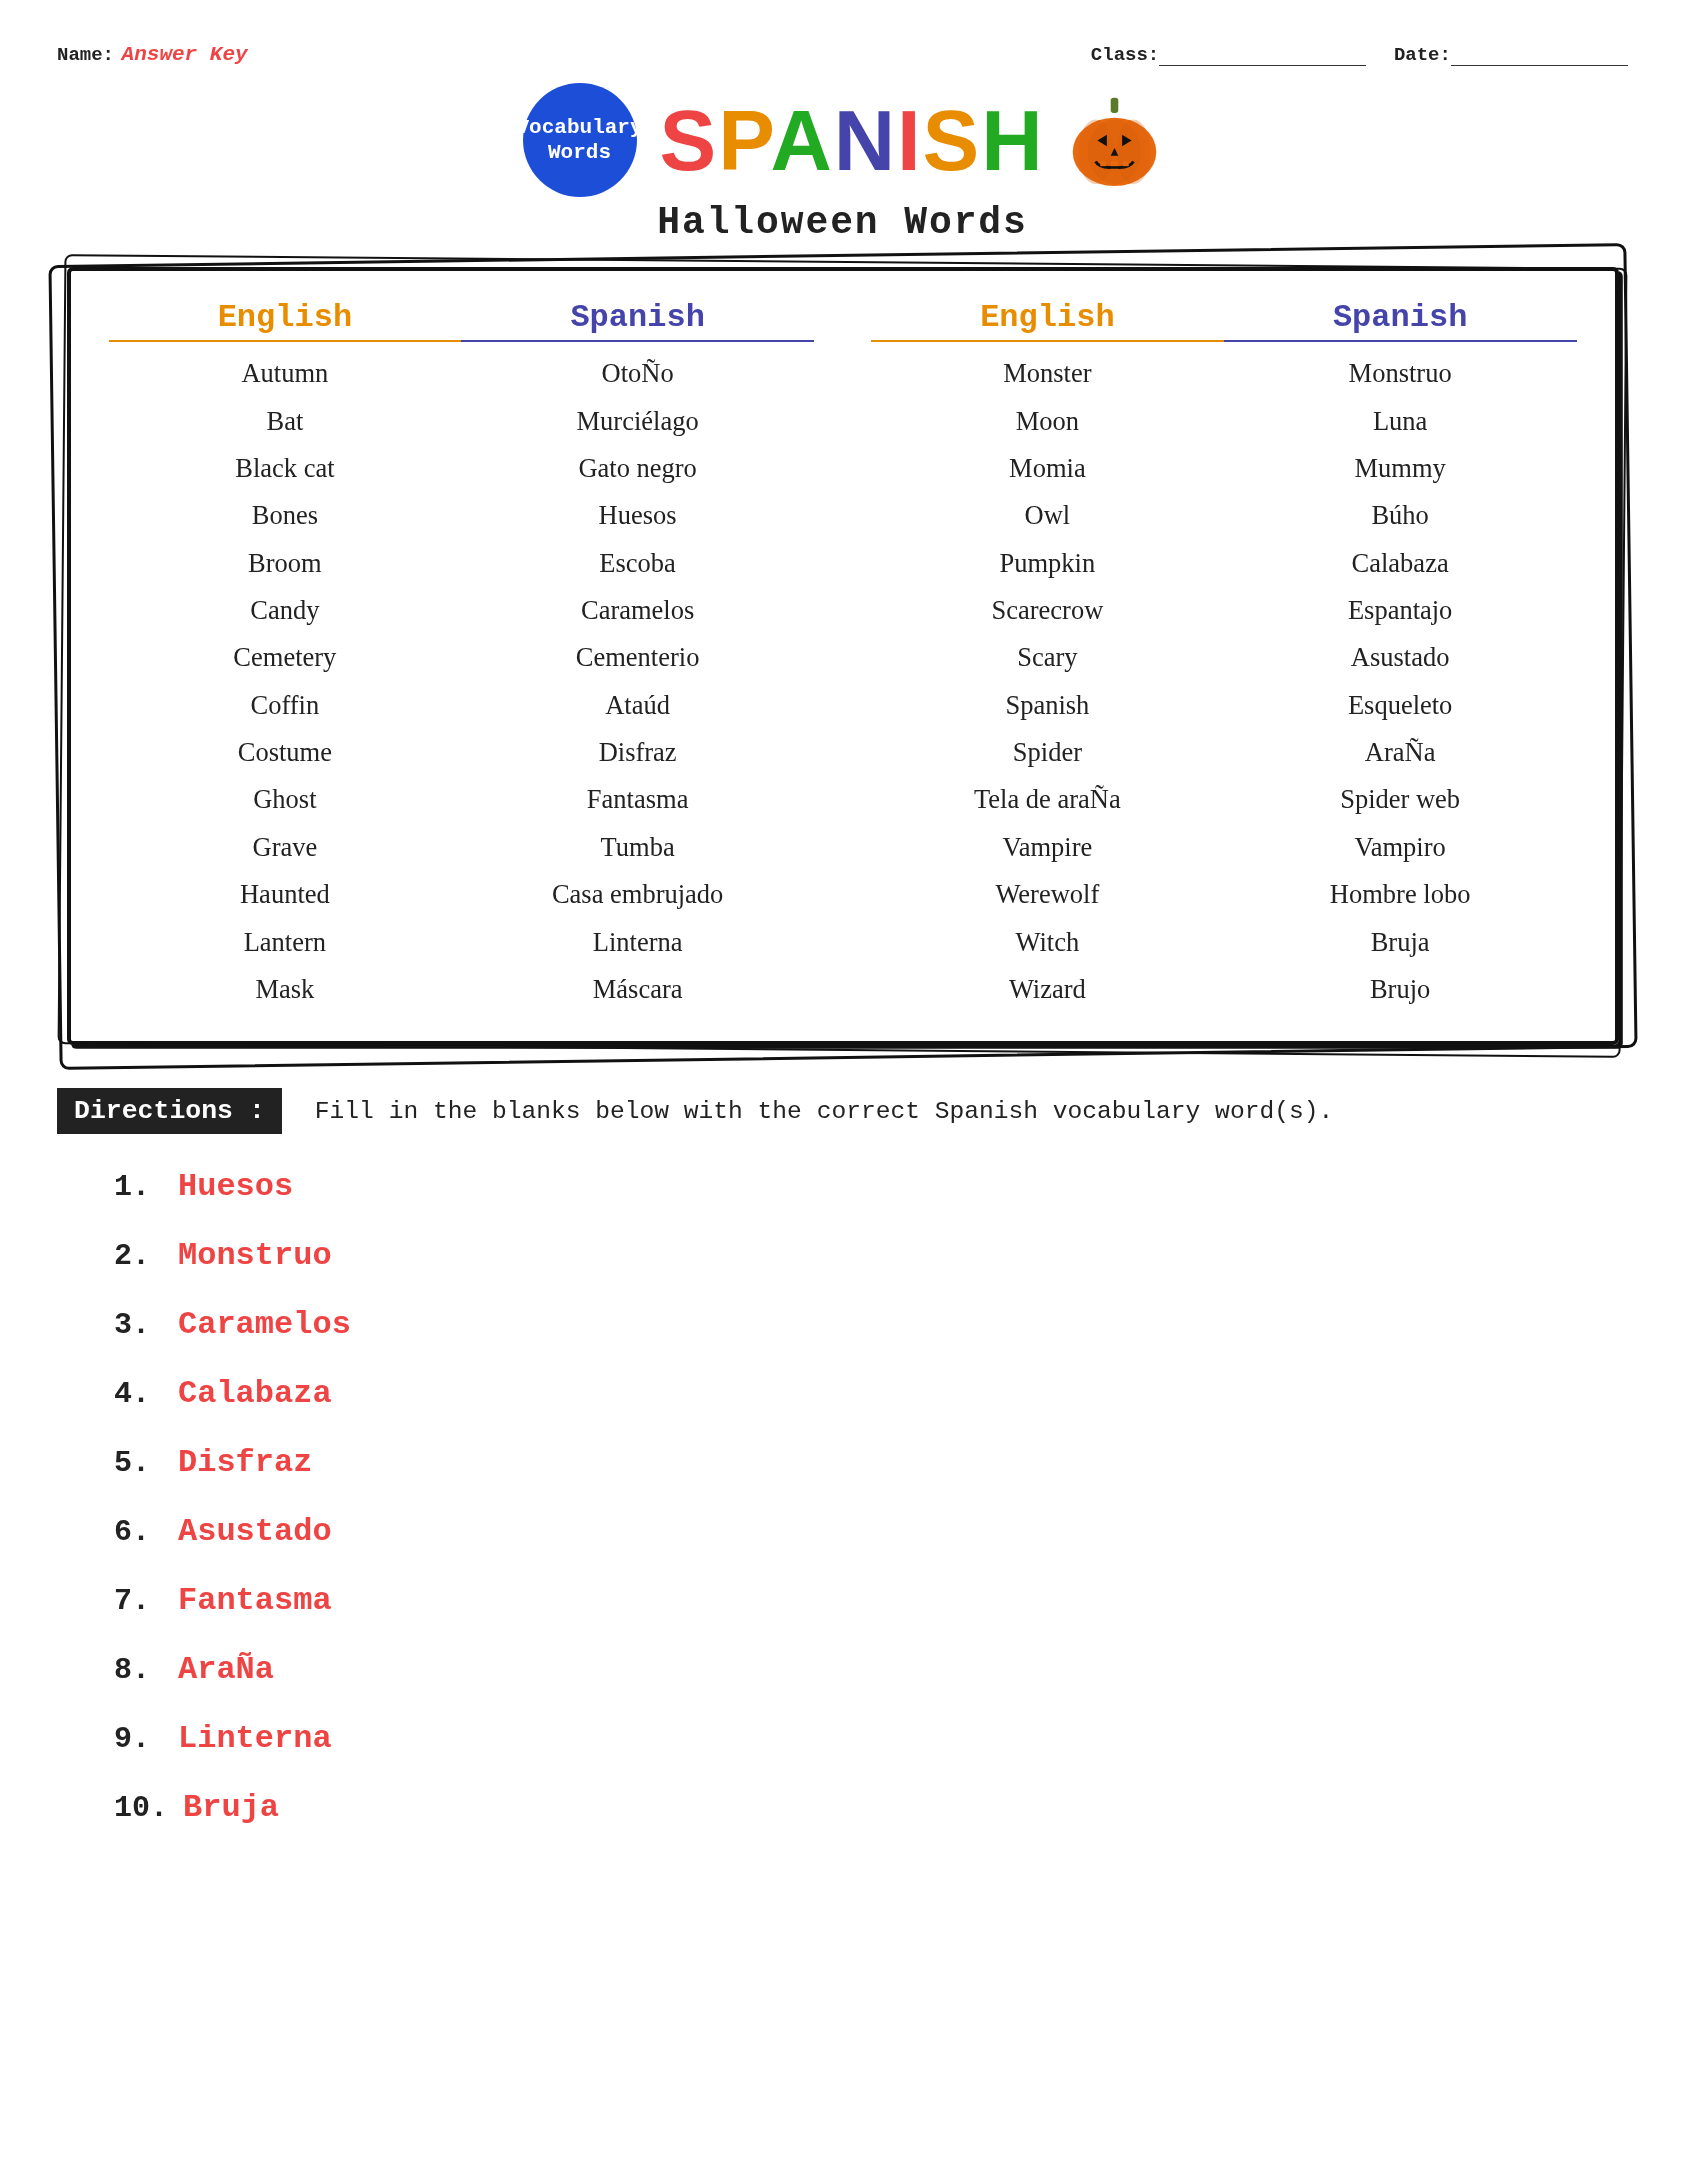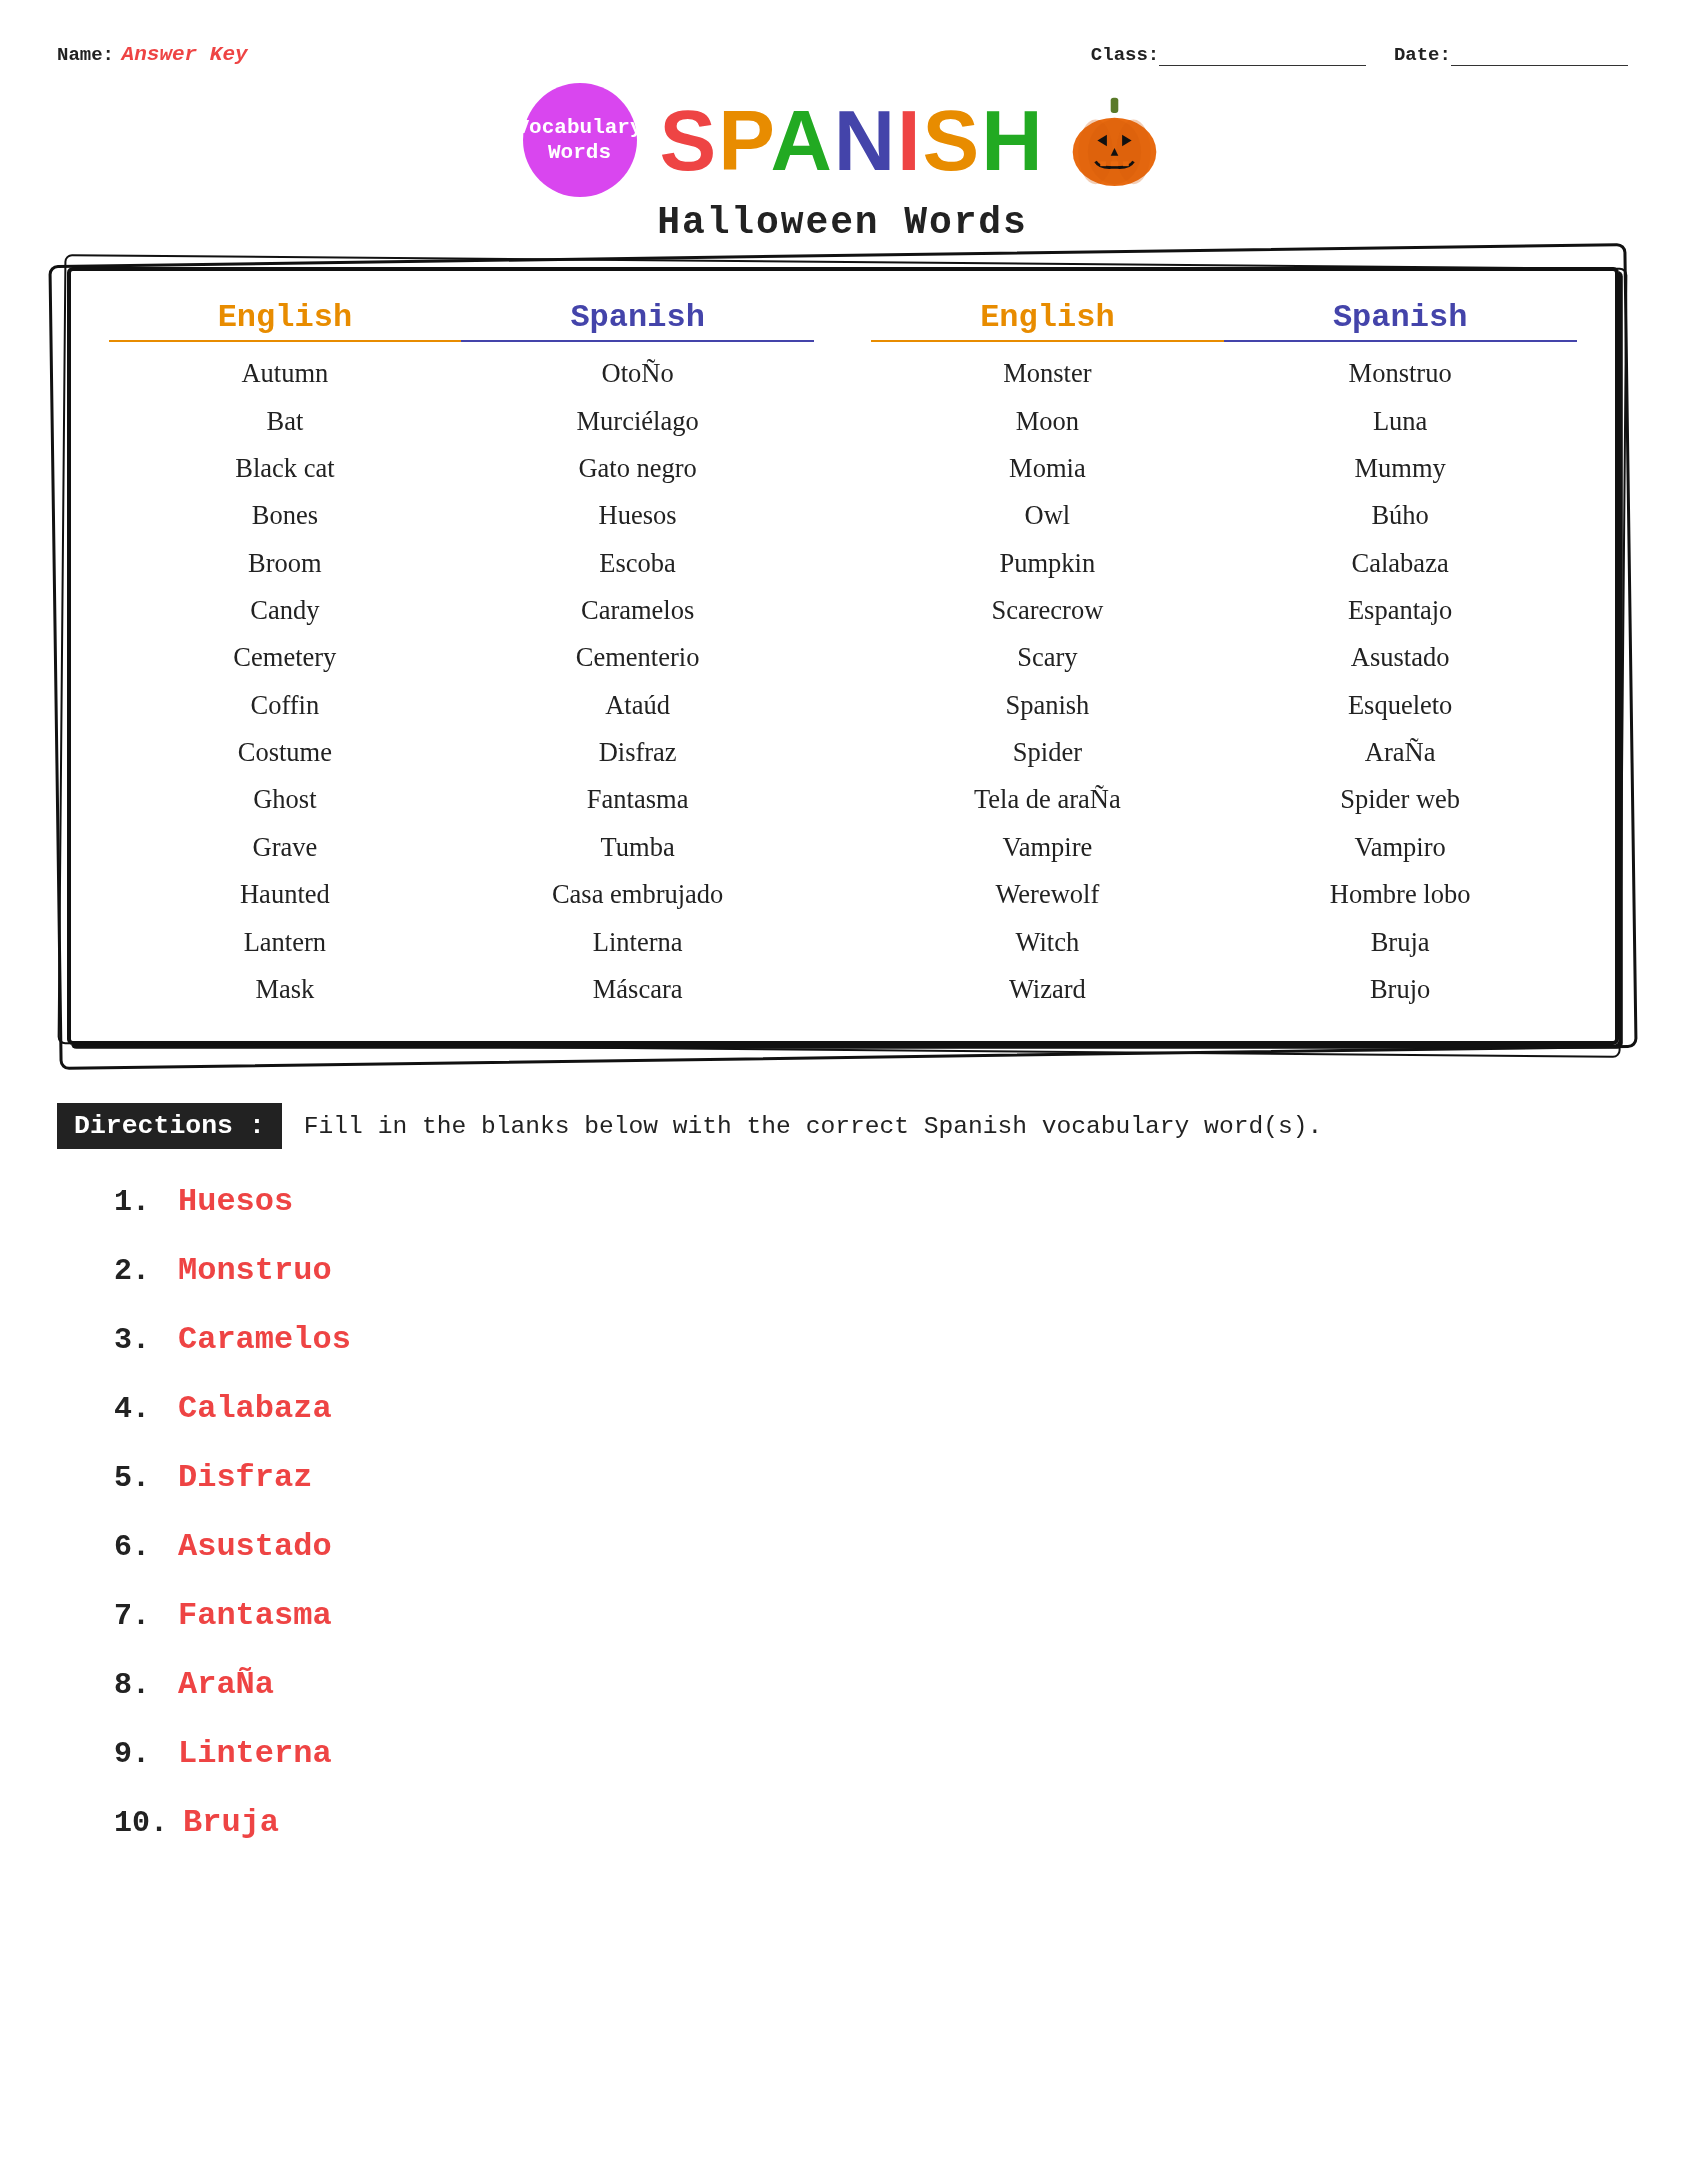--- a/index.html
+++ b/index.html
@@ -54,7 +54,7 @@
       position: relative;
     }
     .vocab-circle {
-      background: #d946ef;
+      background: #1d4ed8;
       color: #fff;
       border-radius: 50%;
       width: 114px;

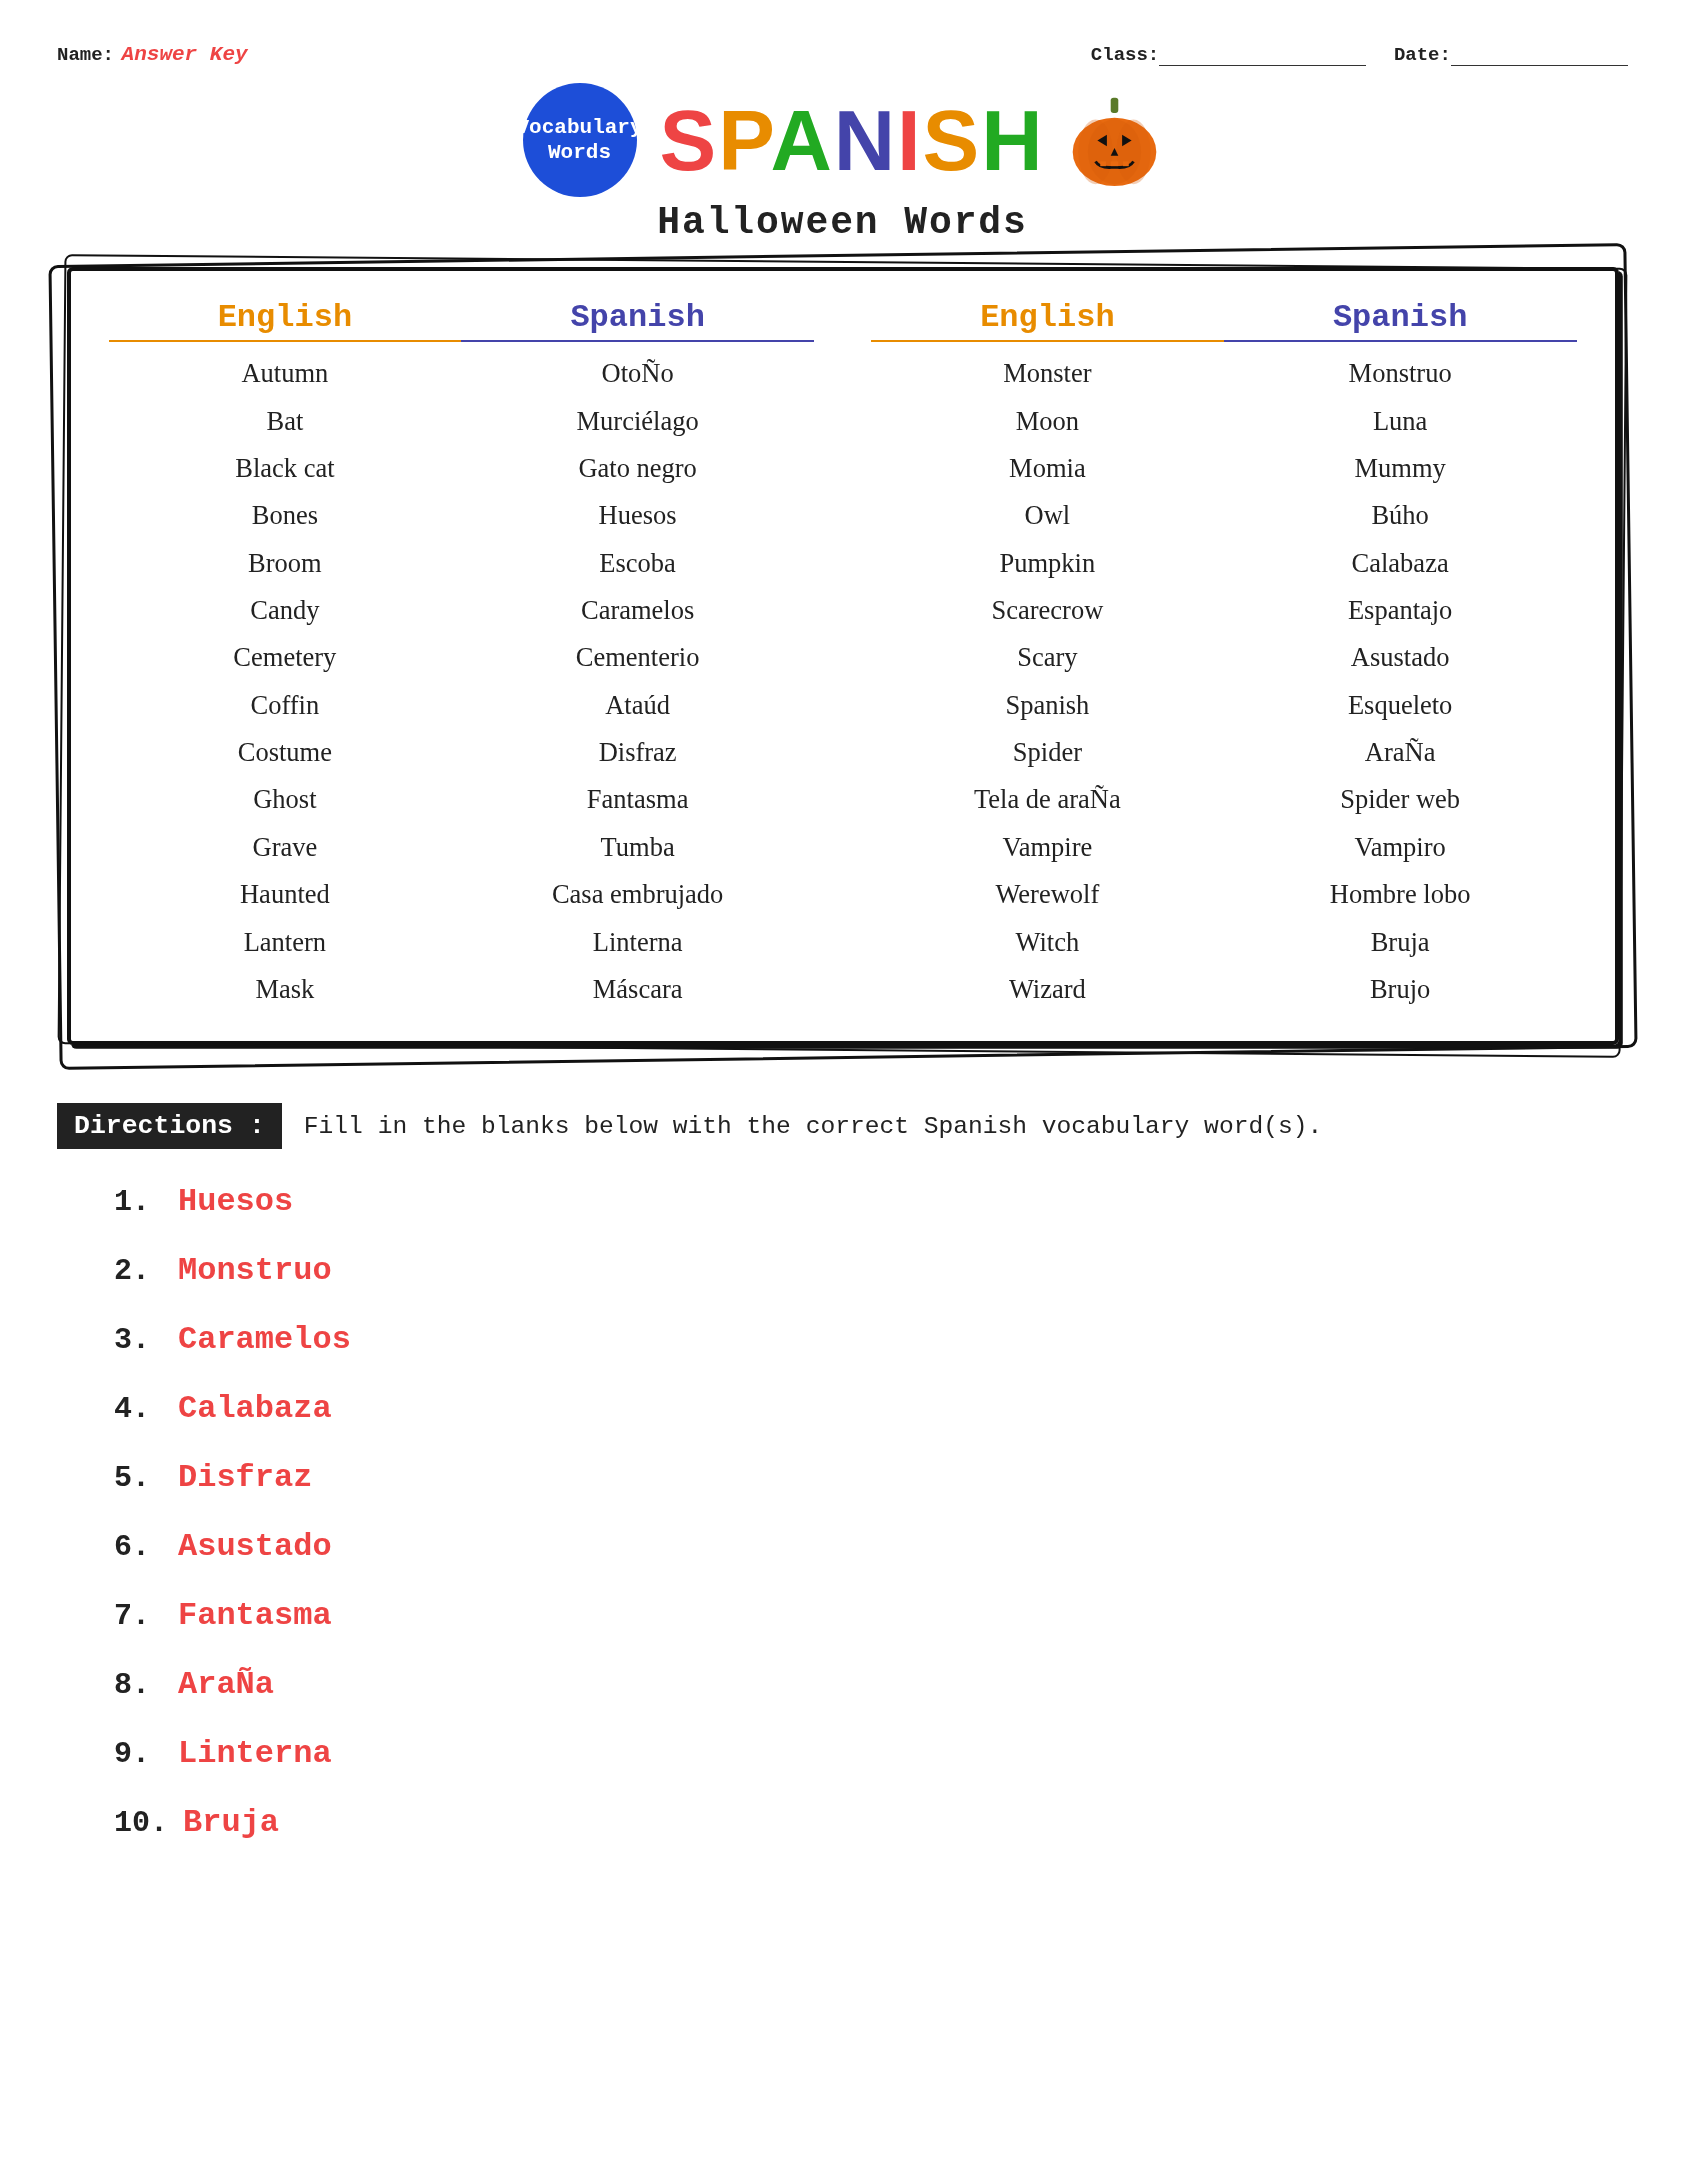--- a/index.html
+++ b/index.html
@@ -180,10 +180,10 @@
 
     
     .directions-section {
-      margin-top: 58px;
+      margin-top: 43px;
       display: flex;
       align-items: center;
-      gap: 22px;
+      gap: 33px;
       font-size: 24.6px;
       font-family: 'Courier New', Courier, monospace;
     }

